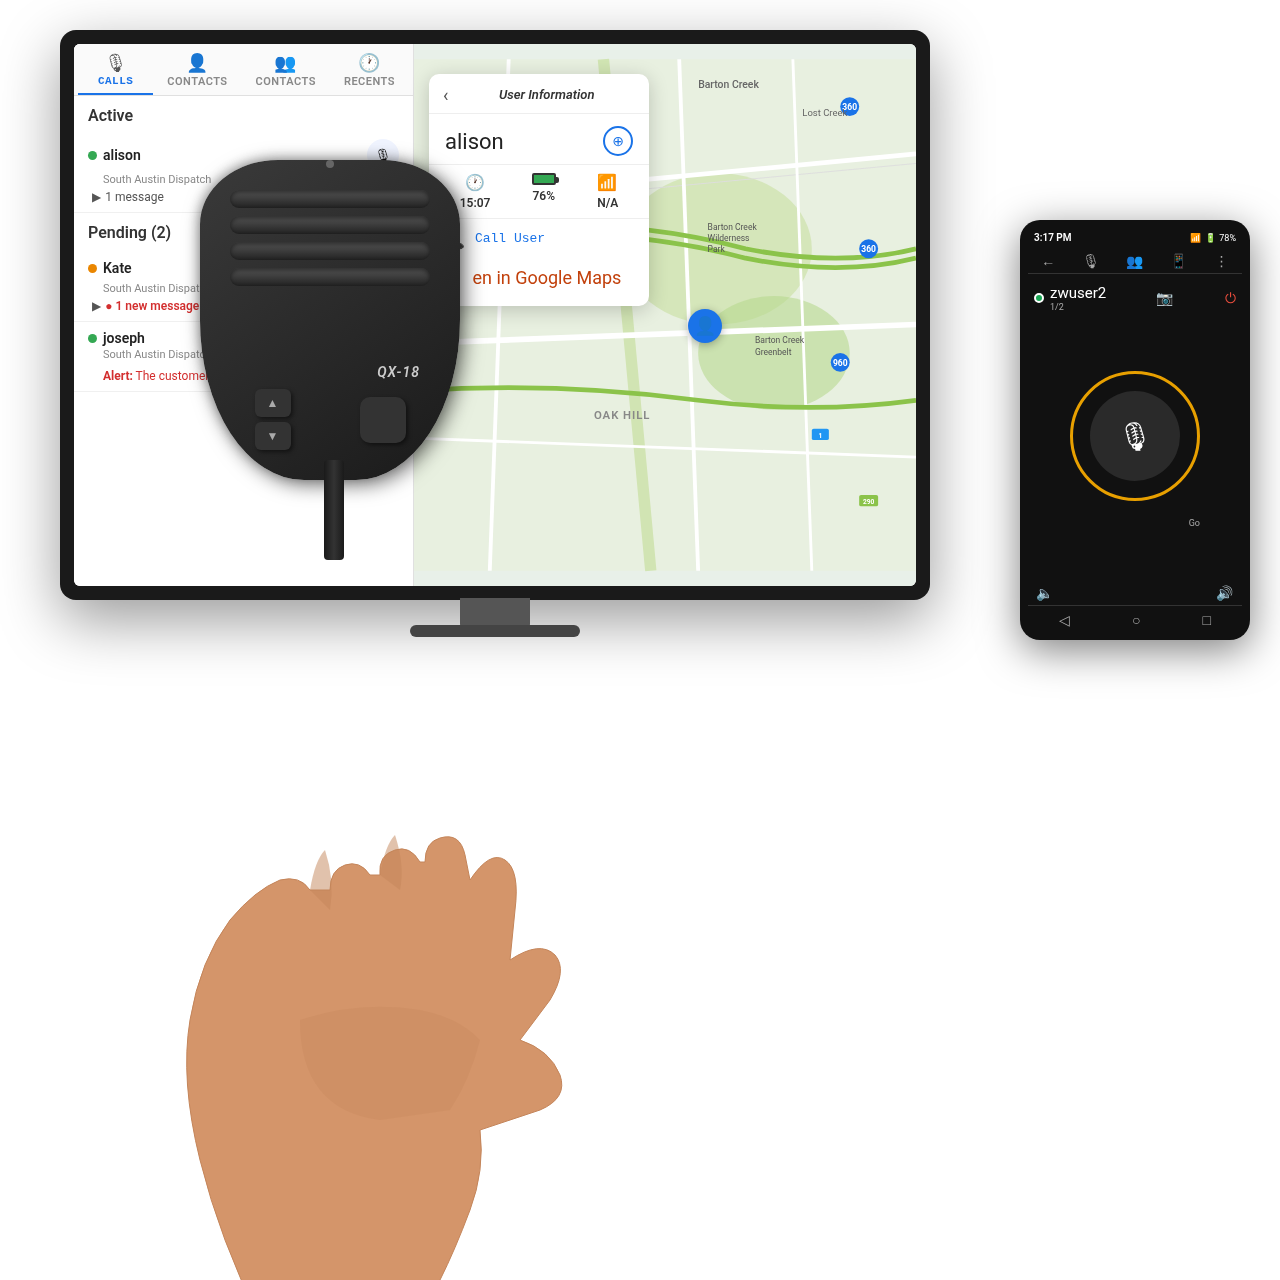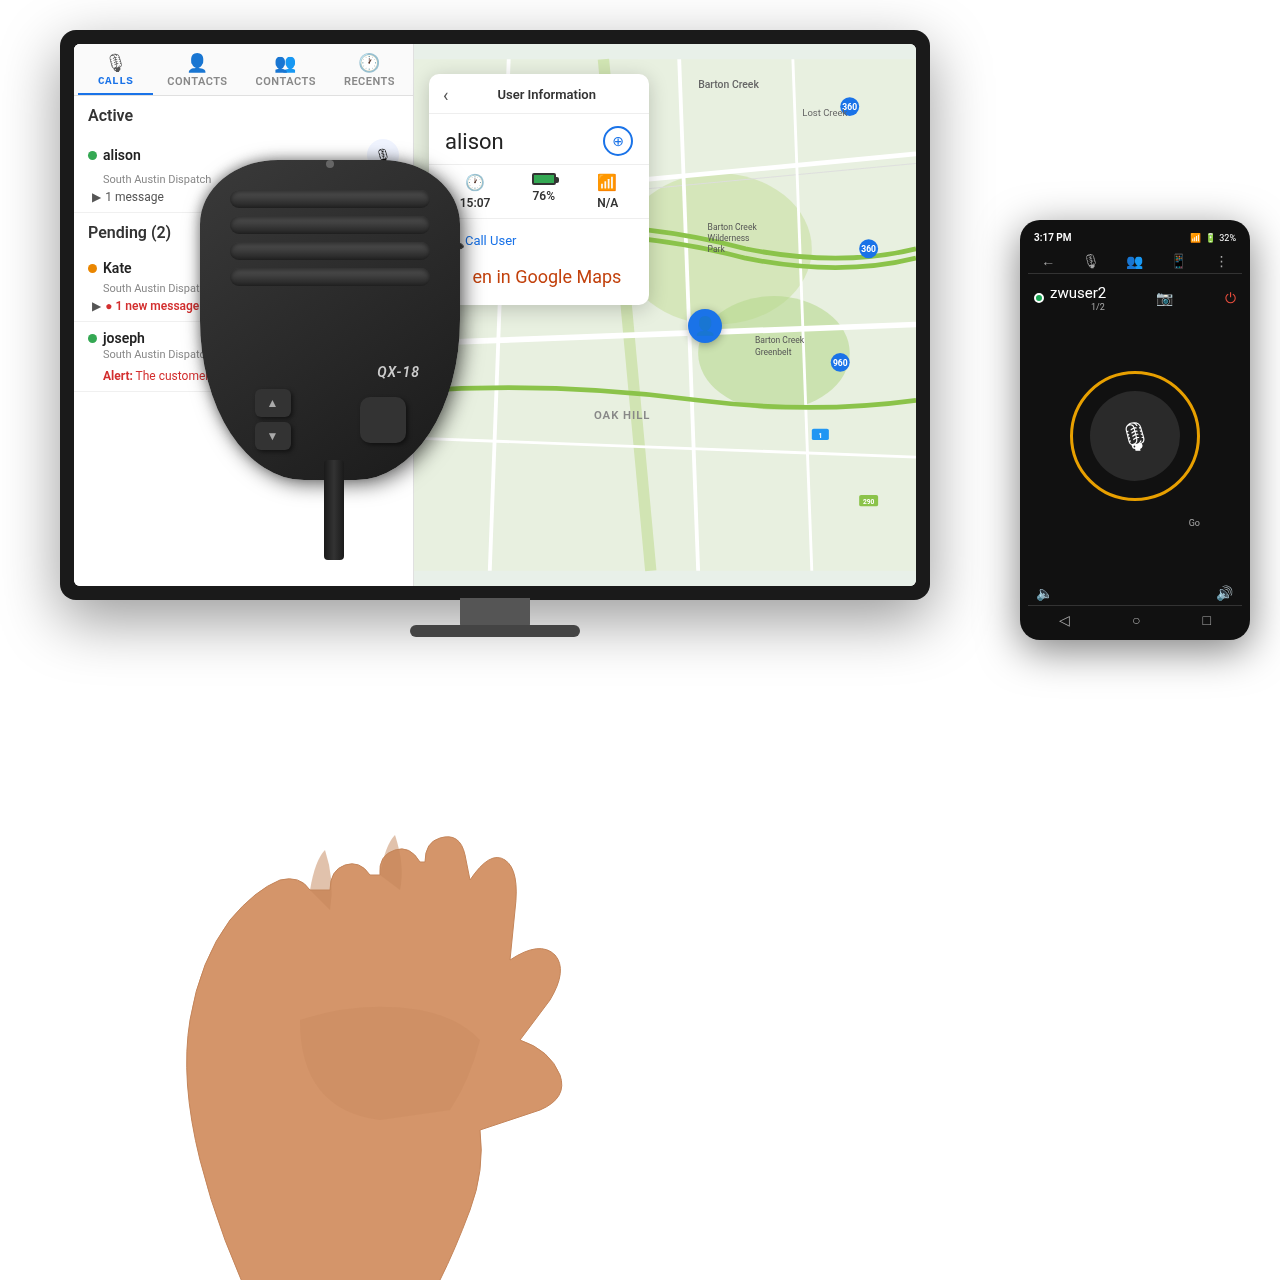--- a/index.html
+++ b/index.html
@@ -217,6 +217,7 @@
       color: #333;
       flex: 1;
       text-align: center;
+      font-style: italic;
     }
     .popup-name-row {
       display: flex;

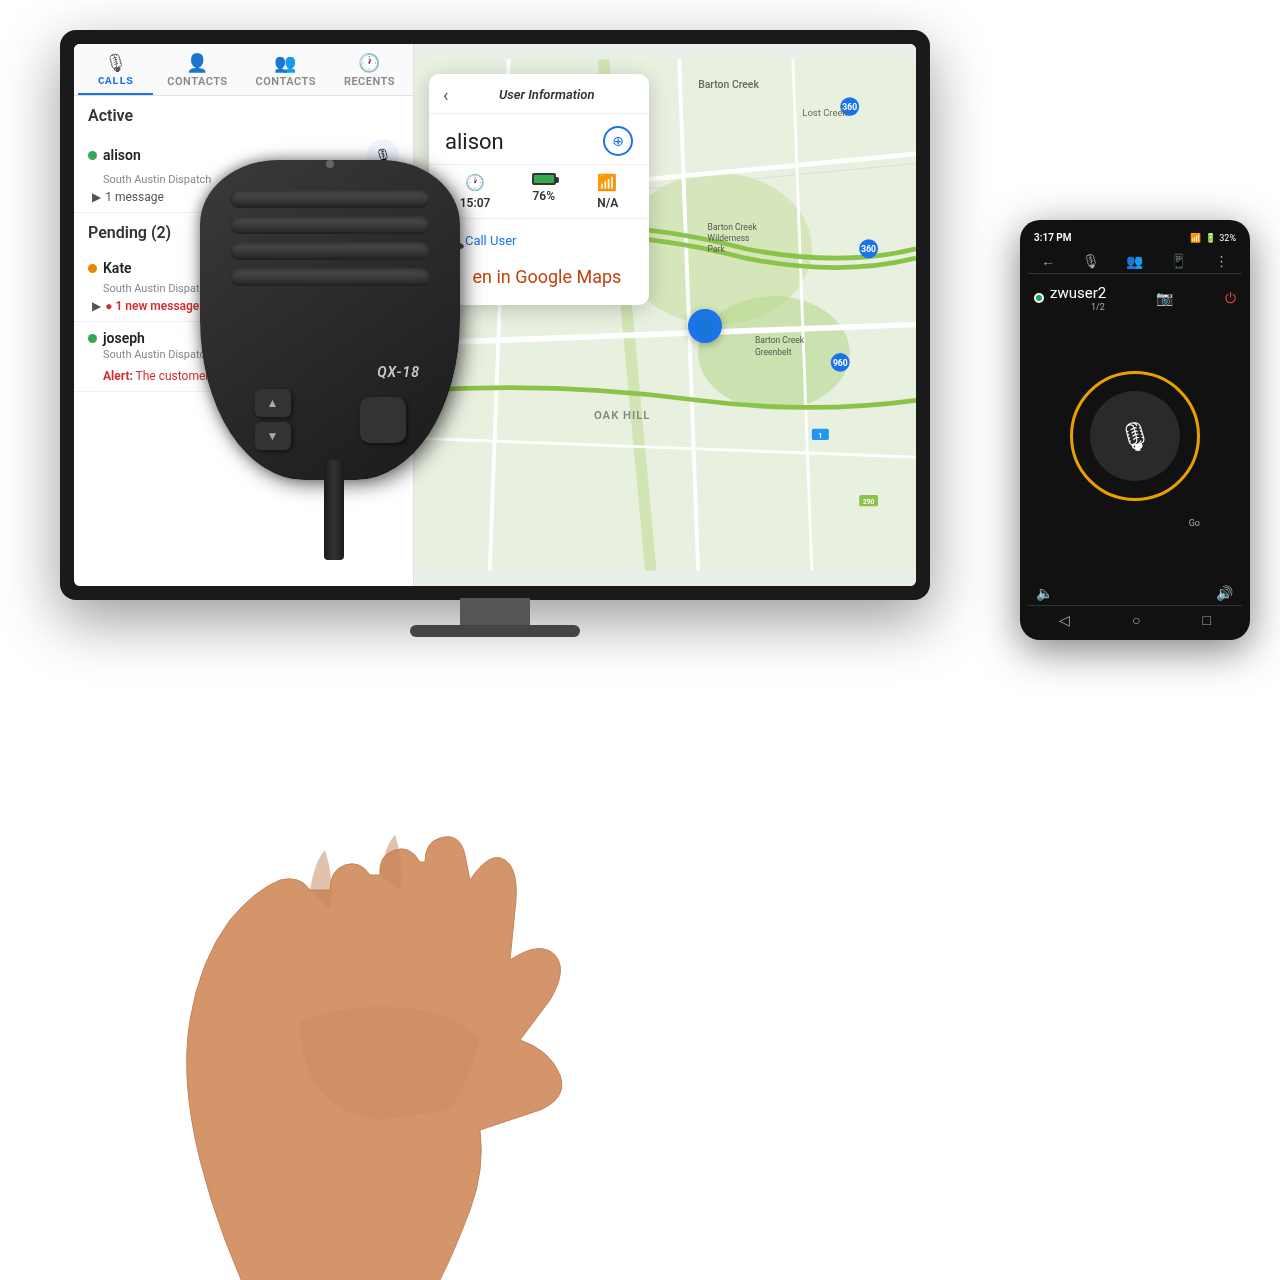--- a/index.html
+++ b/index.html
@@ -271,9 +271,11 @@
     }
     .popup-action {
       display: flex;
-      align-items: center;
+      align-items: flex-start;
+      gap: 10px;
       padding: 8px 16px;
       cursor: pointer;
+      font-family: Liberation Mono, monospace;
     }
     .popup-action-icon { font-size: 16px; color: #1a73e8; }
     .popup-action-label { font-size: 13px; color: #1a73e8; }

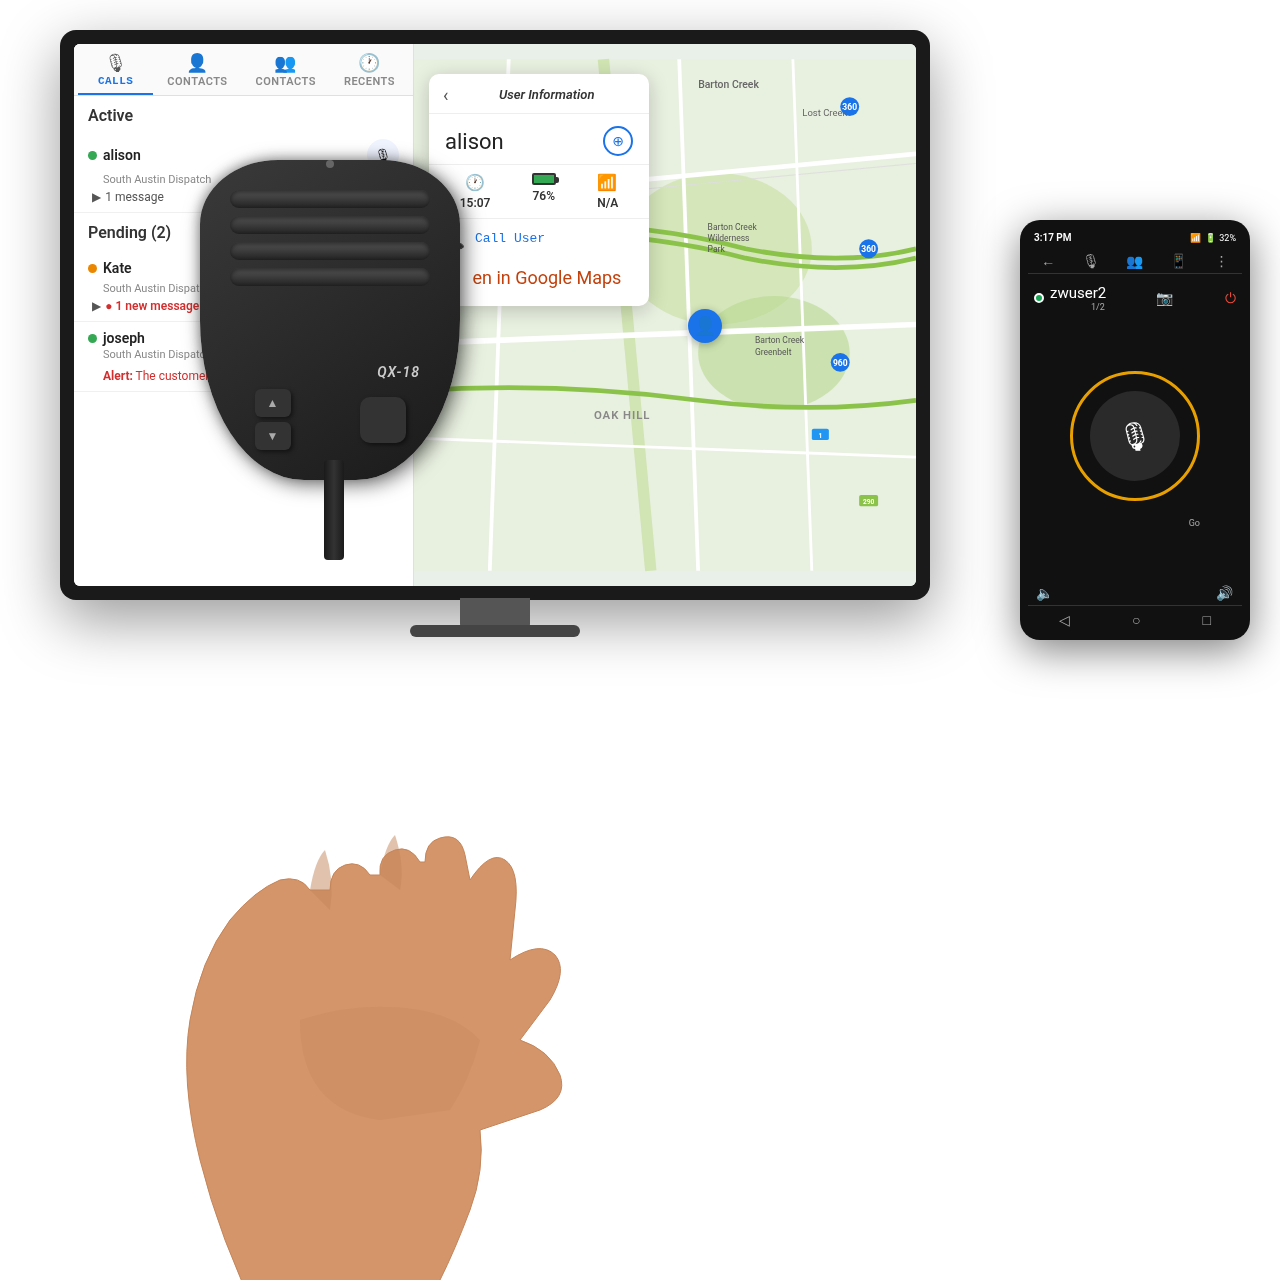--- a/index.html
+++ b/index.html
@@ -695,7 +695,7 @@
     <div class="phone-icons">
       <span>📶</span>
       <span>🔋</span>
-      <span>32%</span>
+      <span>78%</span>
     </div>
   </div>
   <div class="phone-nav-bar">

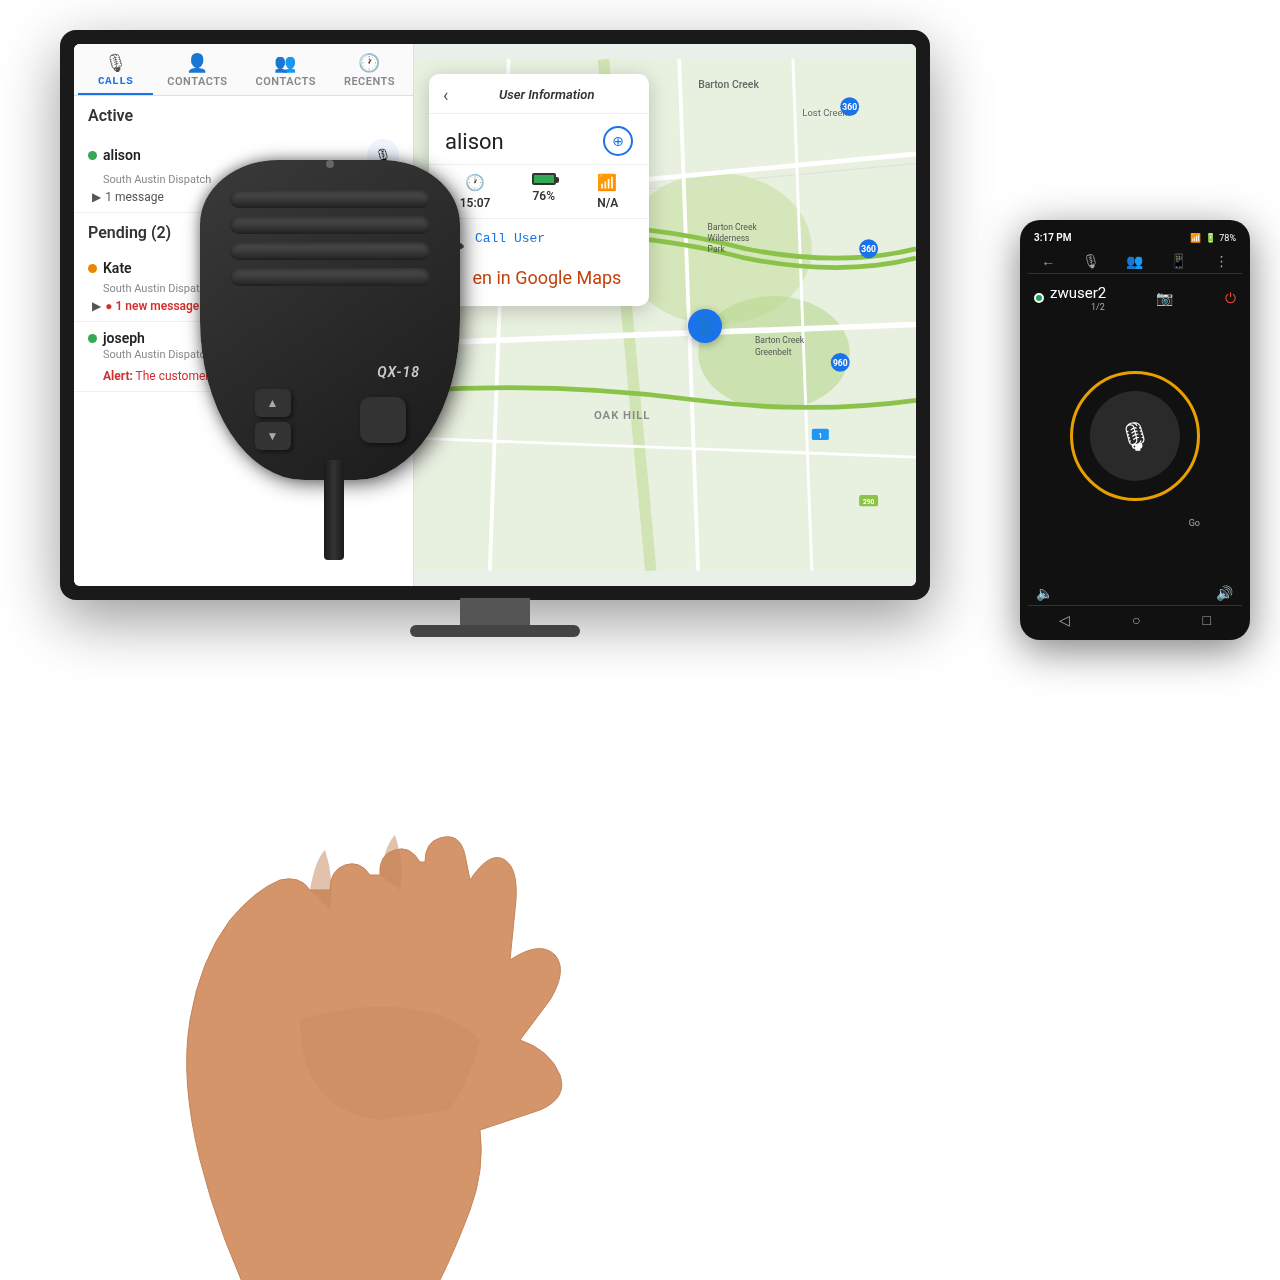--- a/index.html
+++ b/index.html
@@ -346,7 +346,7 @@
       border: 2px solid #fff;
     }
     .phone-channel-name { font-size: 15px; color: #fff; font-weight: 400; }
-    .phone-channel-sub { font-size: 9px; color: #aaa; margin-left: 41px; }
+    .phone-channel-sub { font-size: 9px; color: #aaa; }
     .phone-camera-icon { font-size: 14px; color: #aaa; }
     .phone-ptt-area {
       flex: 1;

